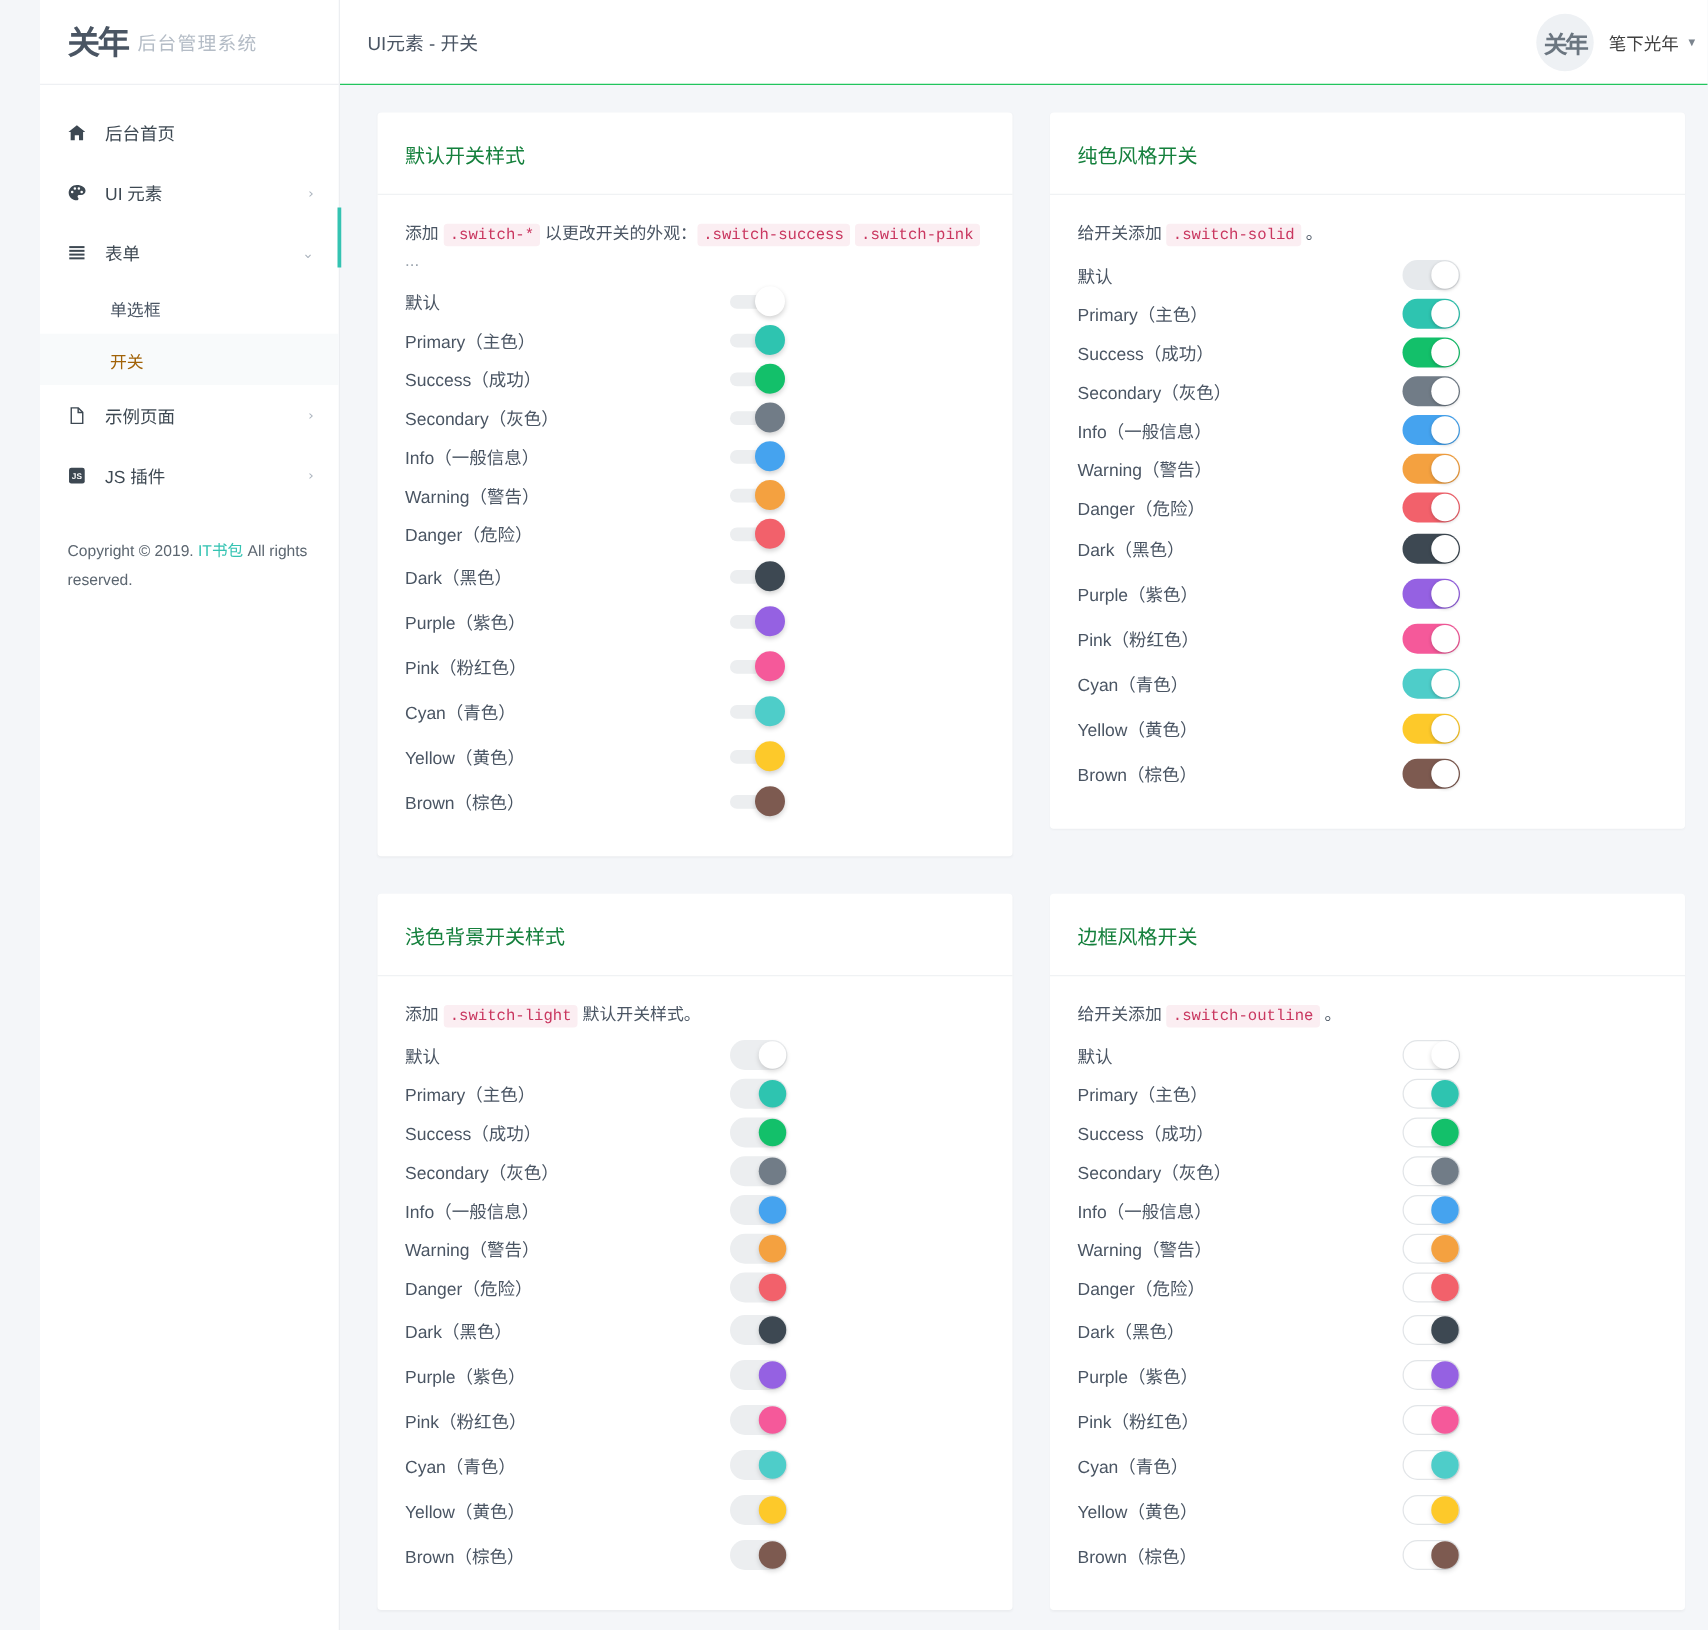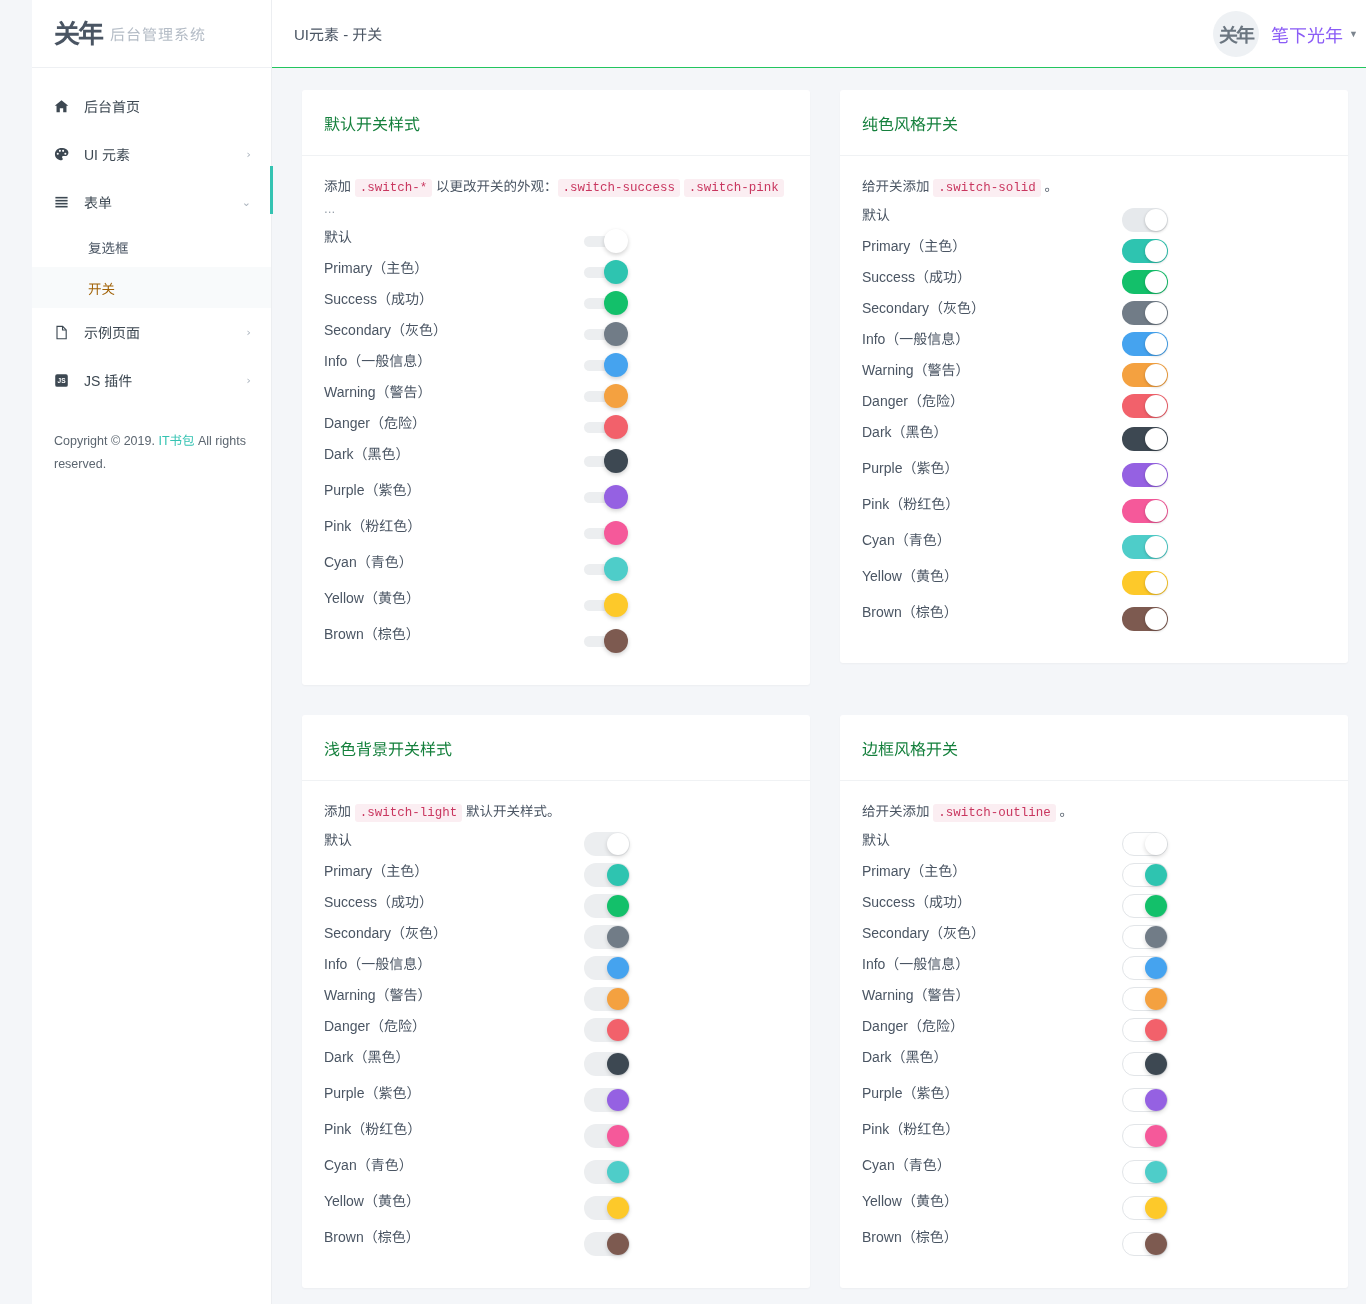--- a/index.html
+++ b/index.html
@@ -121,7 +121,7 @@
     letter-spacing: -2px;
     margin-right: 12px;
   }
-  .user-name { font-size: 18px; color: #8b5cf6; margin-right: 6px; }
+  .user-name { font-size: 14px; color: #404040; margin-right: 6px; }
   .user-caret { font-size: 9px; color: #7b848e; }
 
   .content {

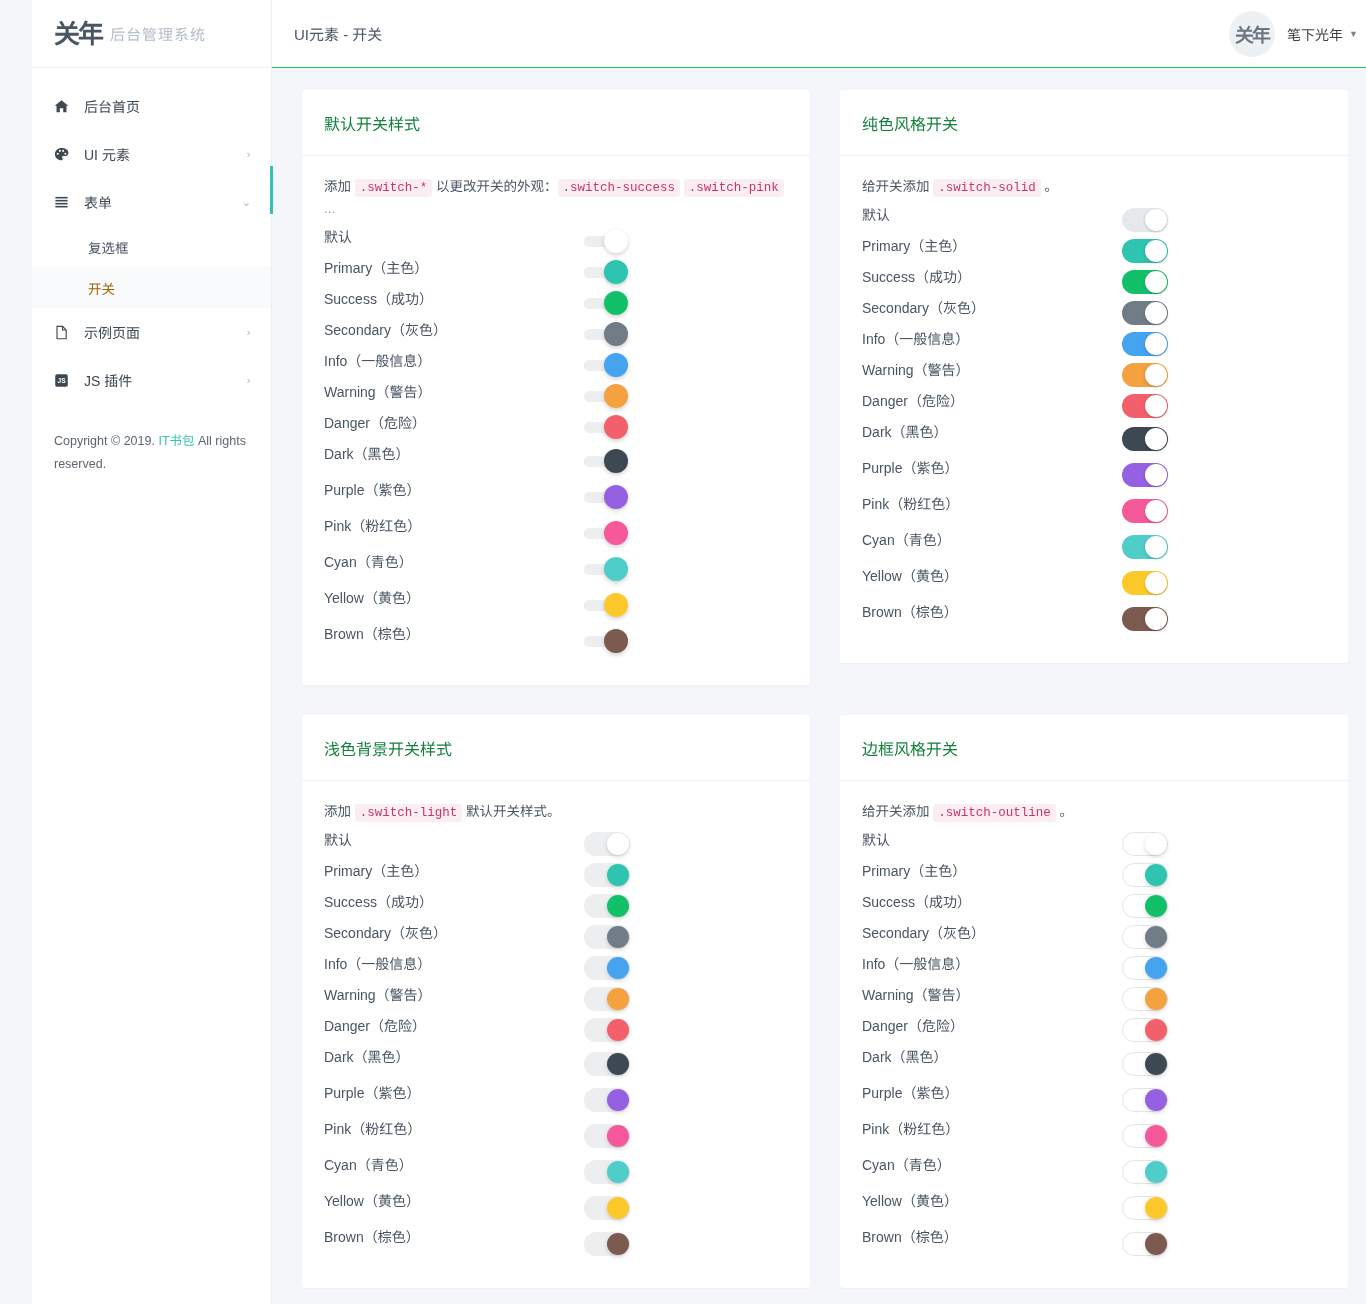--- a/index.html
+++ b/index.html
@@ -163,6 +163,7 @@
   
   .sw-row {
     display: flex;
+    align-items: center;
     height: 31px;
   }
   .sw-row.tall { height: 36px; }

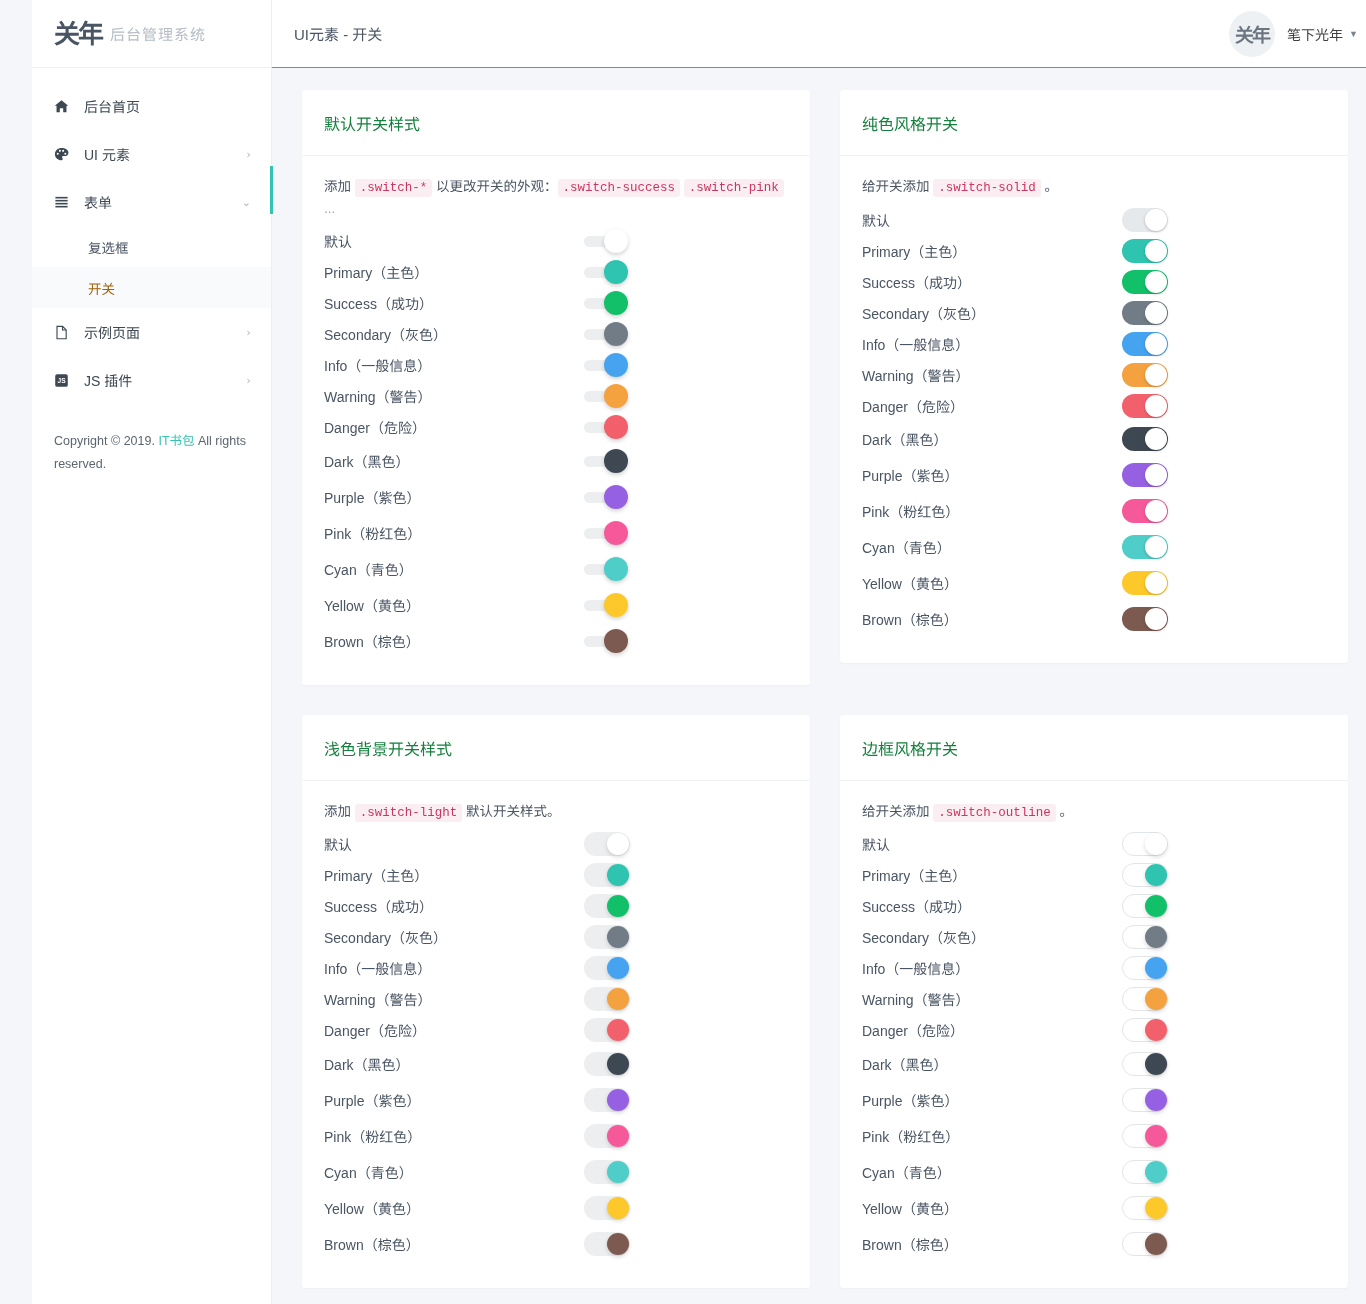--- a/index.html
+++ b/index.html
@@ -288,6 +288,9 @@
         </div>
       <div class="submenu" id="submenu">
           <div class="sub-item">
+            <span>单选框</span>
+          </div>
+          <div class="sub-item">
             <span>复选框</span>
           </div>
           <div class="sub-item active">

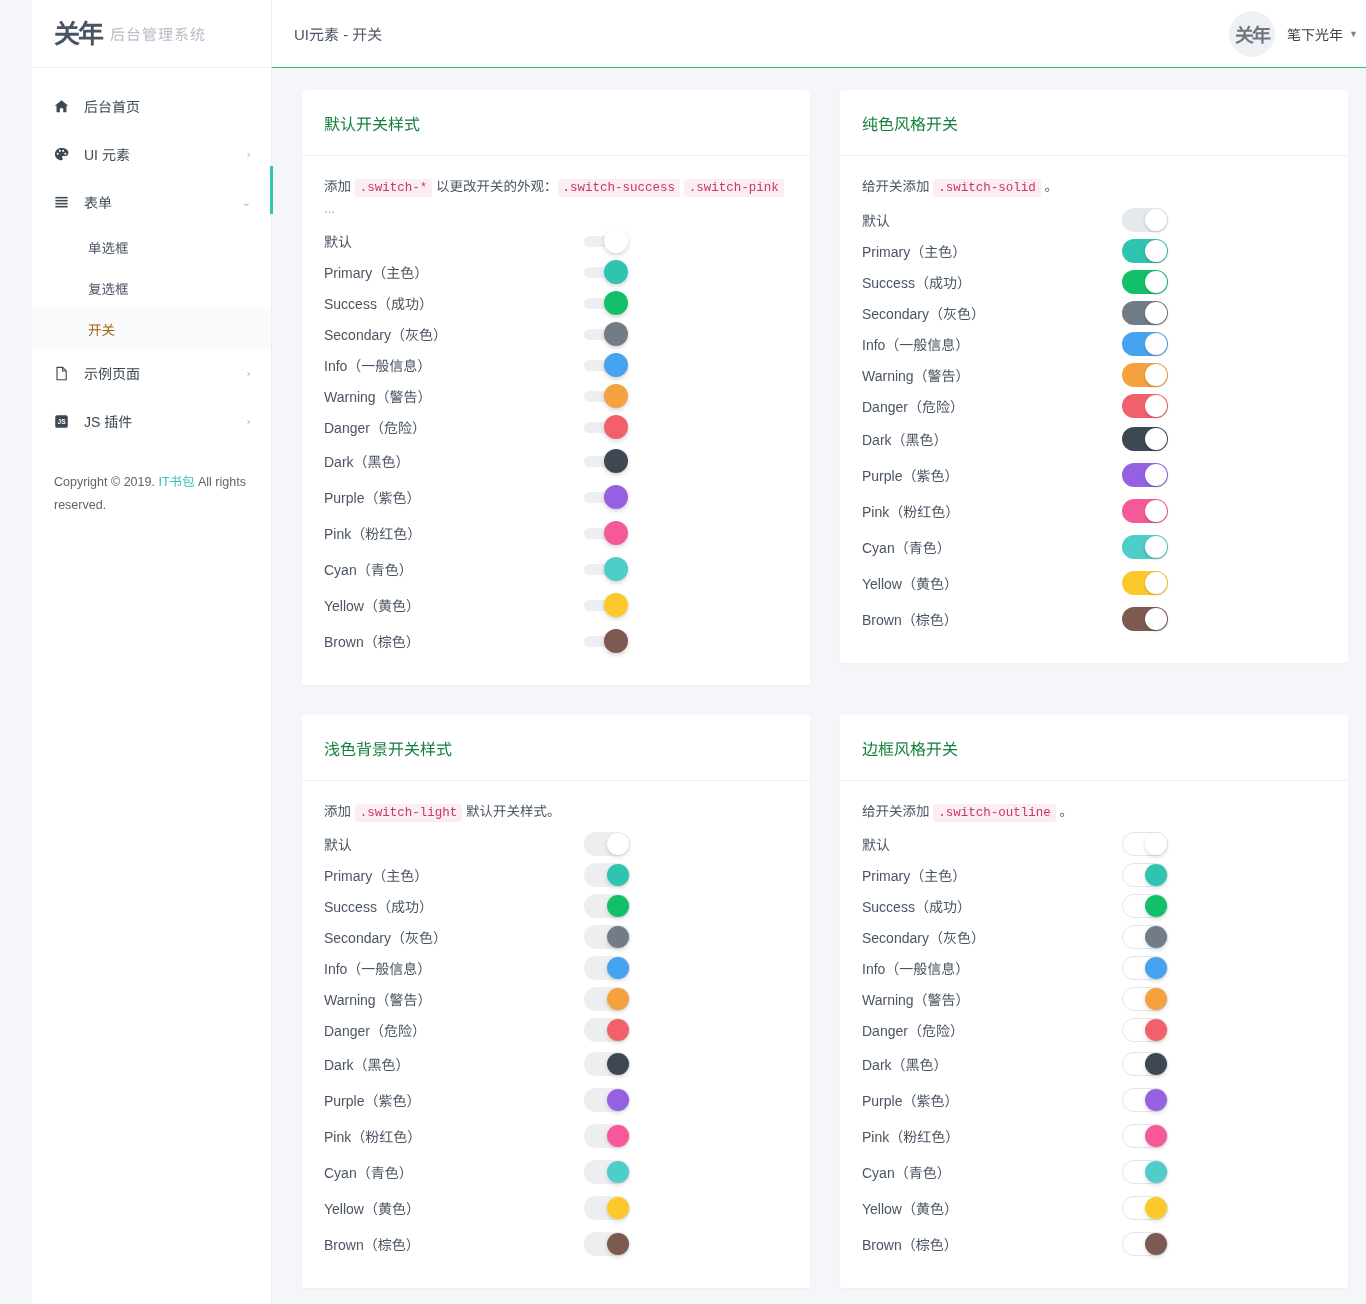--- a/index.html
+++ b/index.html
@@ -290,9 +290,6 @@
           <div class="sub-item">
             <span>单选框</span>
           </div>
-          <div class="sub-item">
-            <span>复选框</span>
-          </div>
           <div class="sub-item active">
             <span>开关</span>
           </div>

